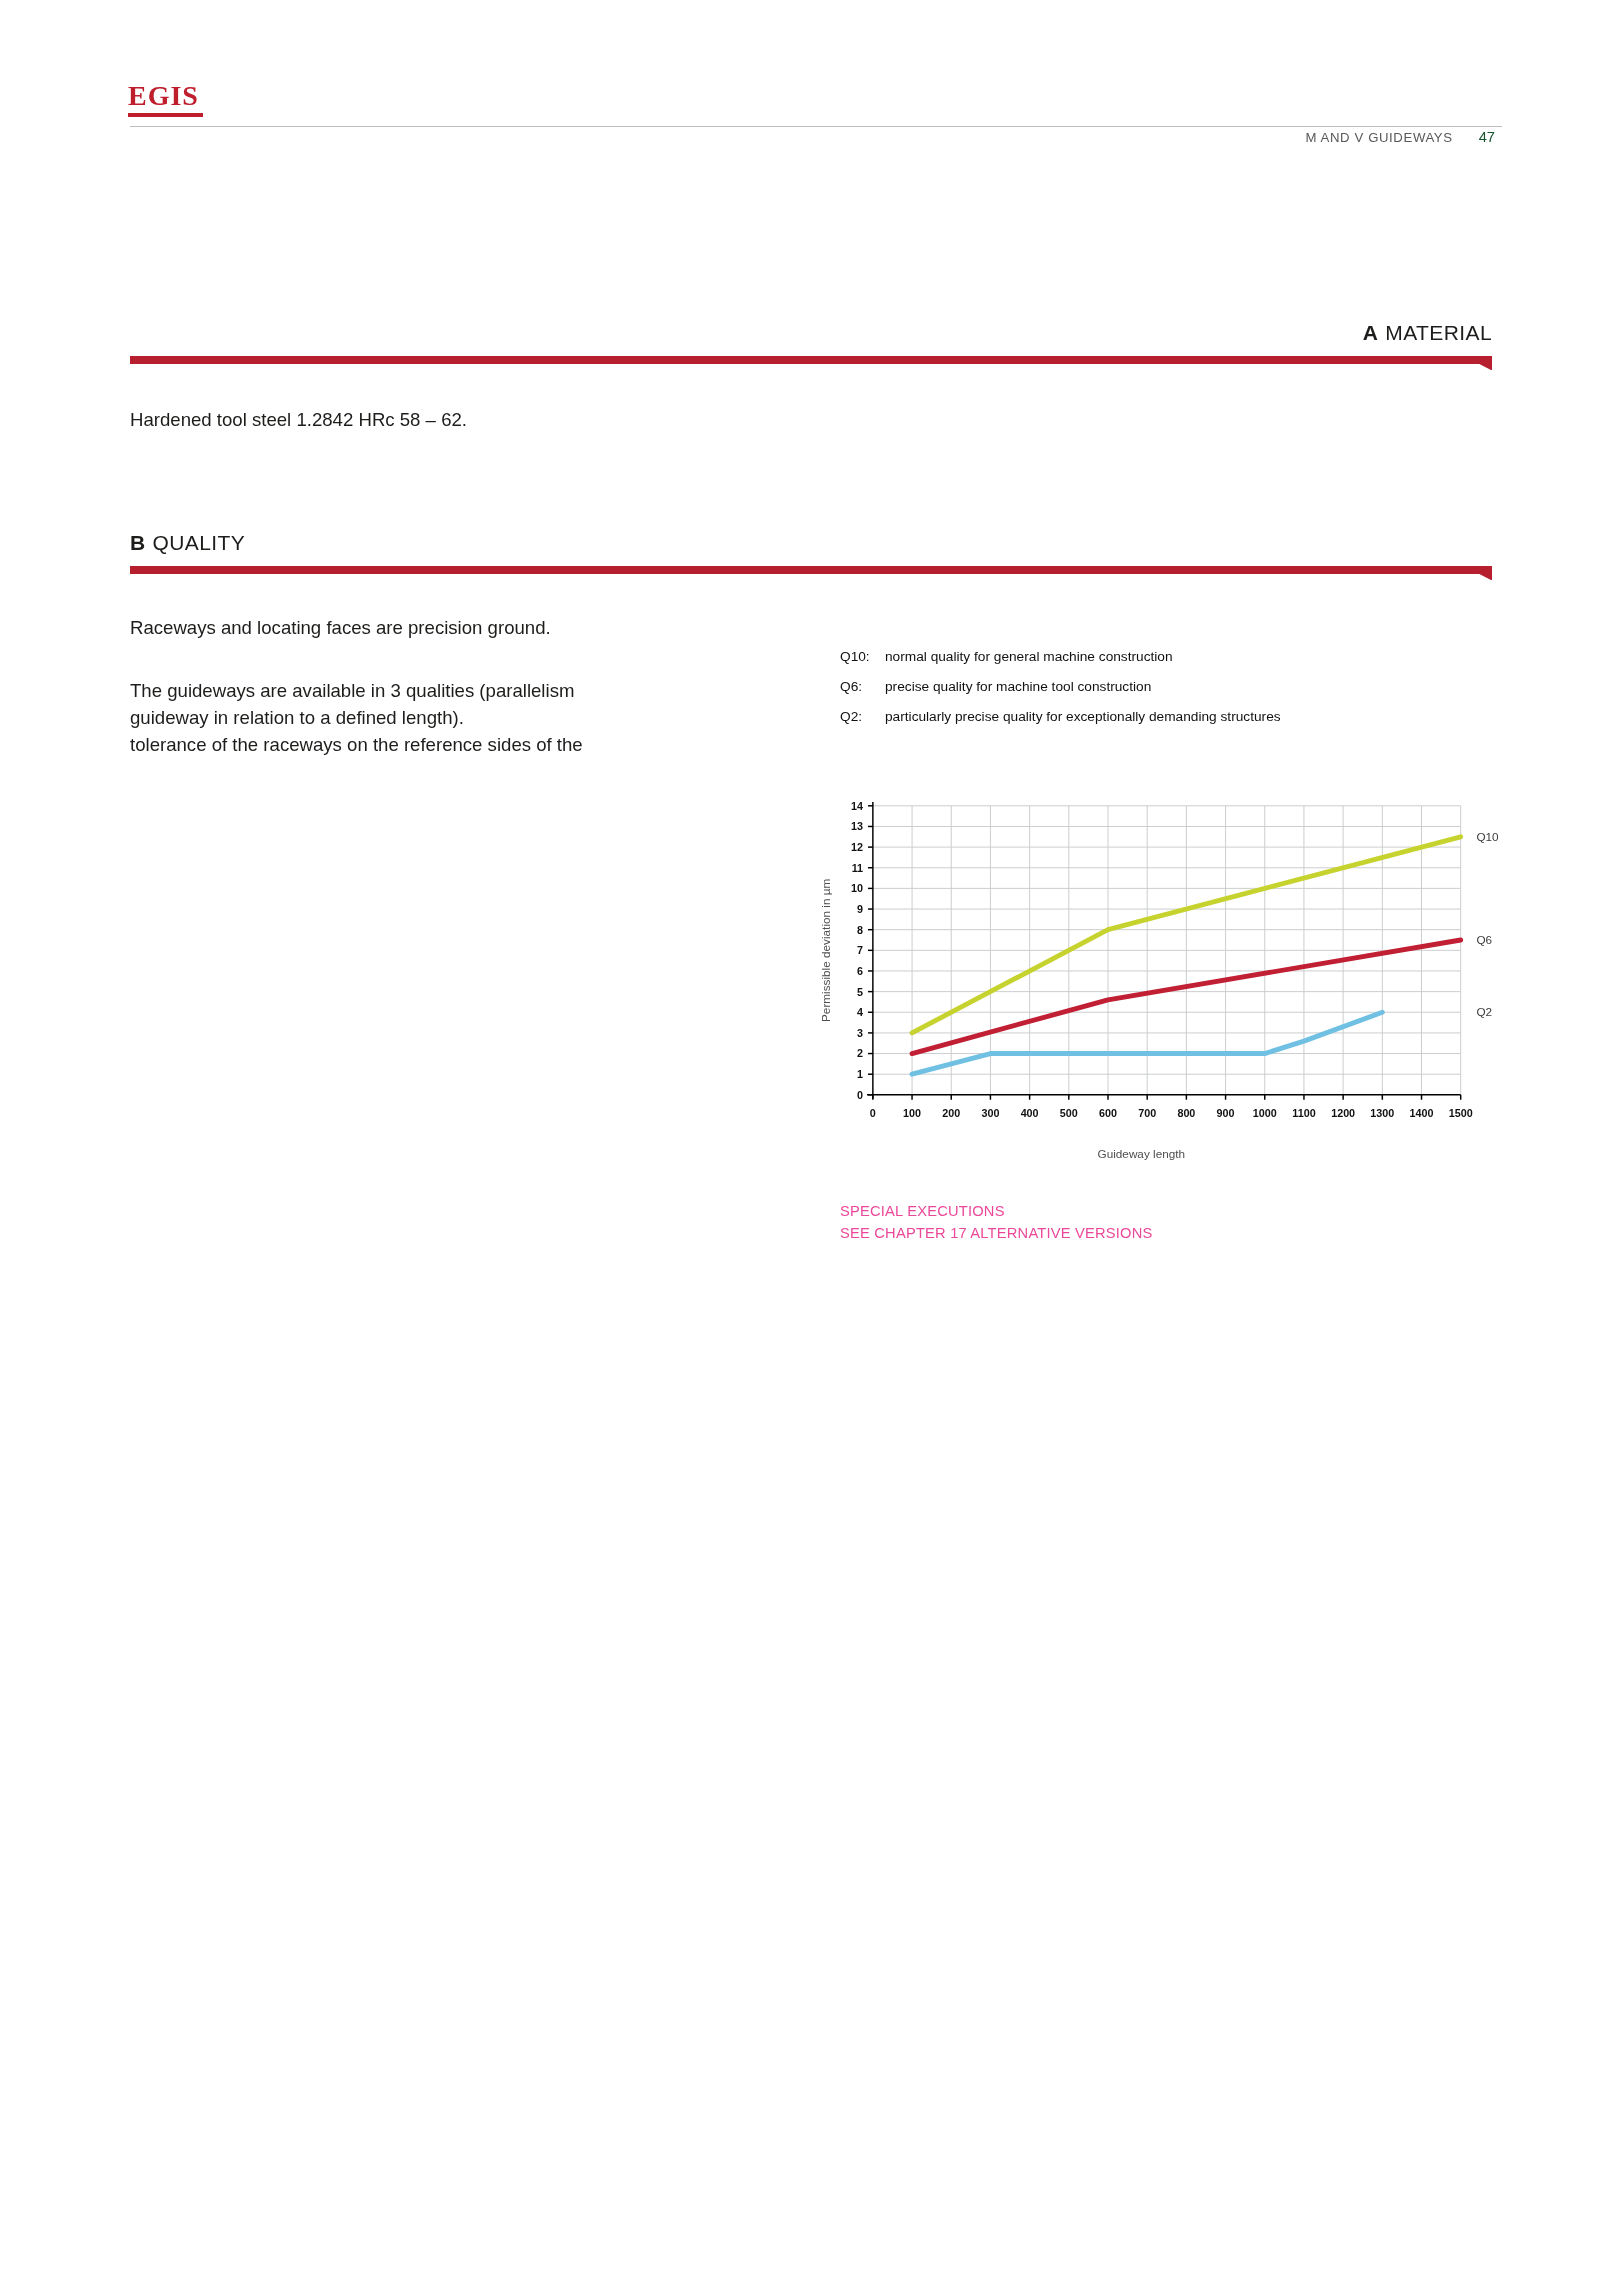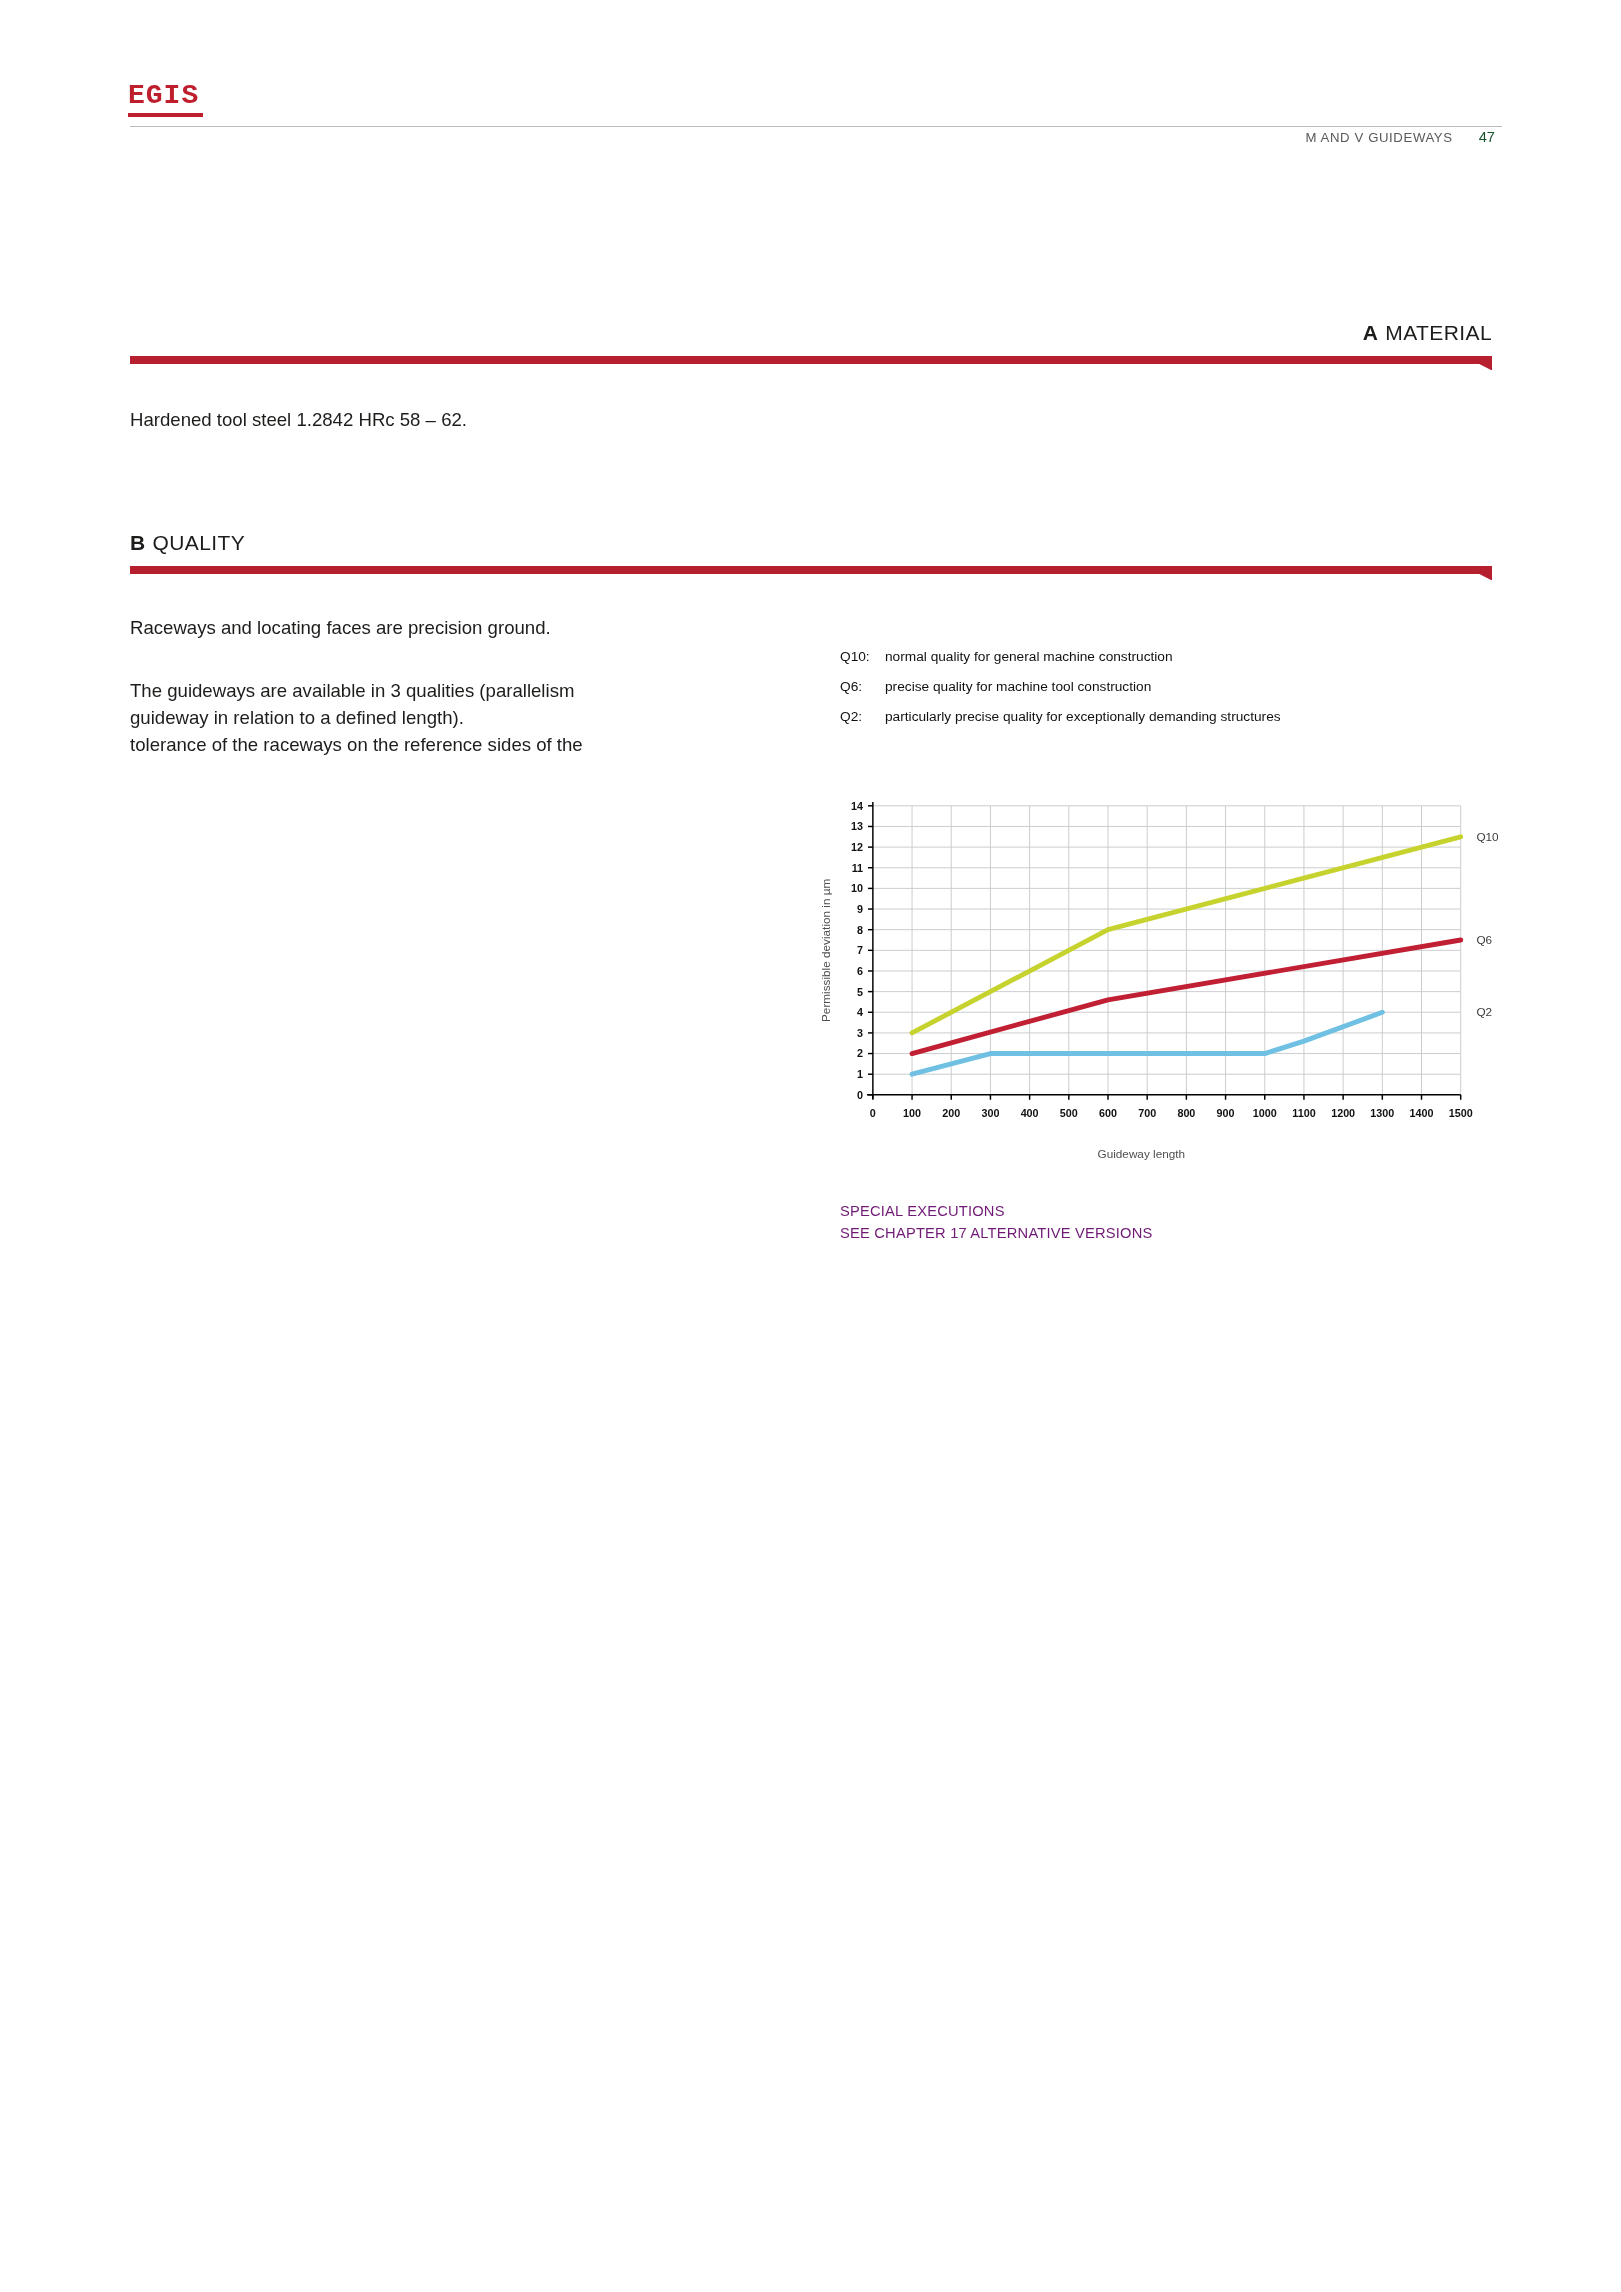--- a/index.html
+++ b/index.html
@@ -18,7 +18,7 @@
   .logo-text {
     font-size:28px; font-weight:bold; line-height:1;
     color:#bf1e2d; letter-spacing:1px;
-    font-family:Liberation Mono, monospace;
+    font-family:Liberation Serif, serif;
   }
   .logo-underline { height:3.9px; background:#bf1e2d; margin-top:2.9px; width:75px; }
 

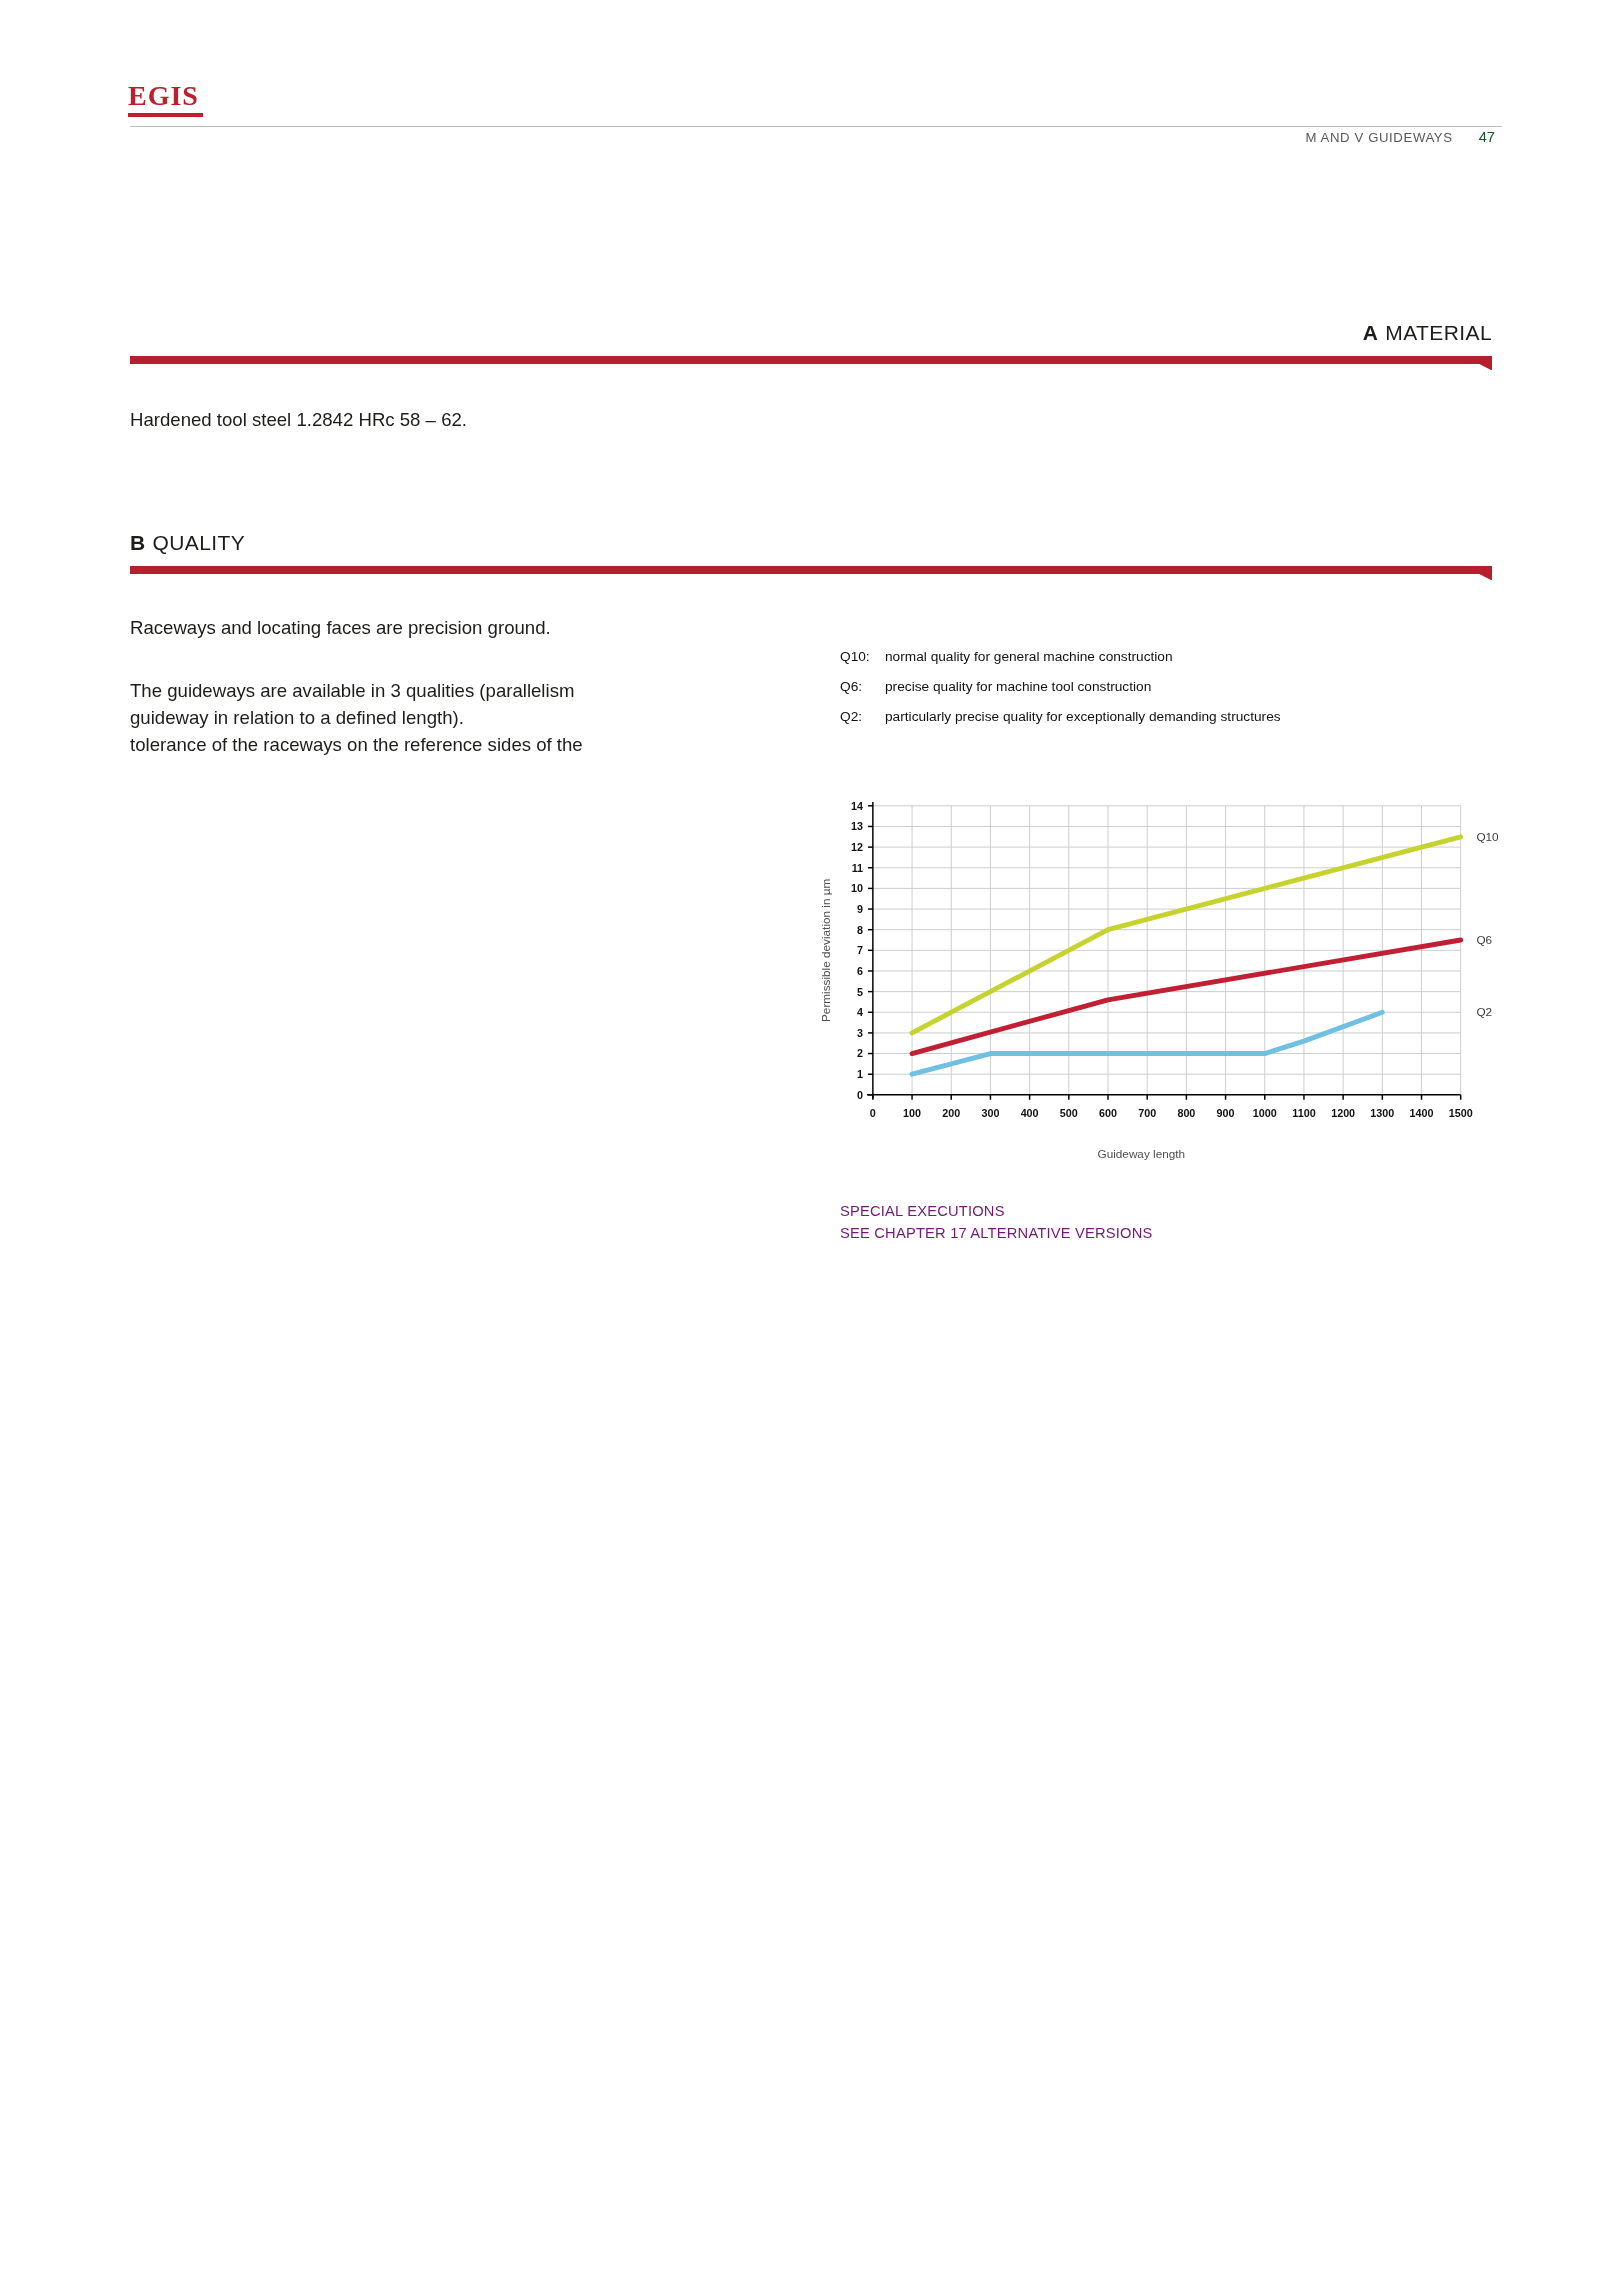--- a/index.html
+++ b/index.html
@@ -63,7 +63,7 @@
   
   .special-note {
     position:absolute; left:840px; top:1201px;
-    font-size:14.7px; line-height:21.6px; letter-spacing:0.2px; color:#701a75;
+    font-size:14.7px; line-height:21.6px; letter-spacing:0.2px; color:#ec4899;
   }
 </style>
 </head>

